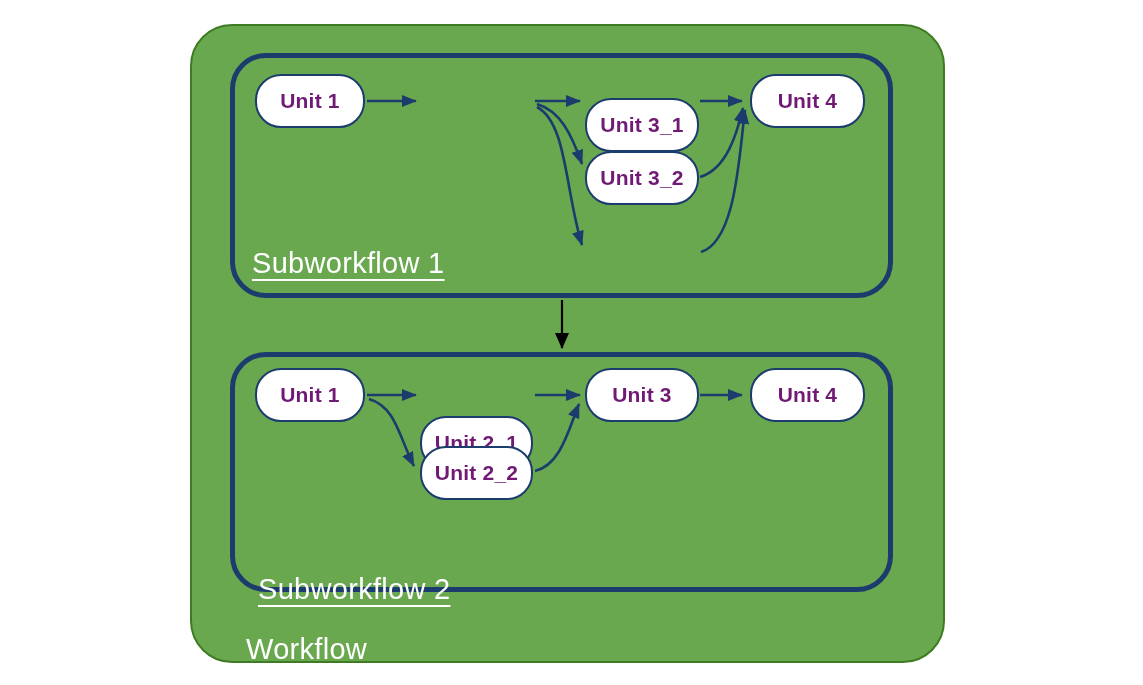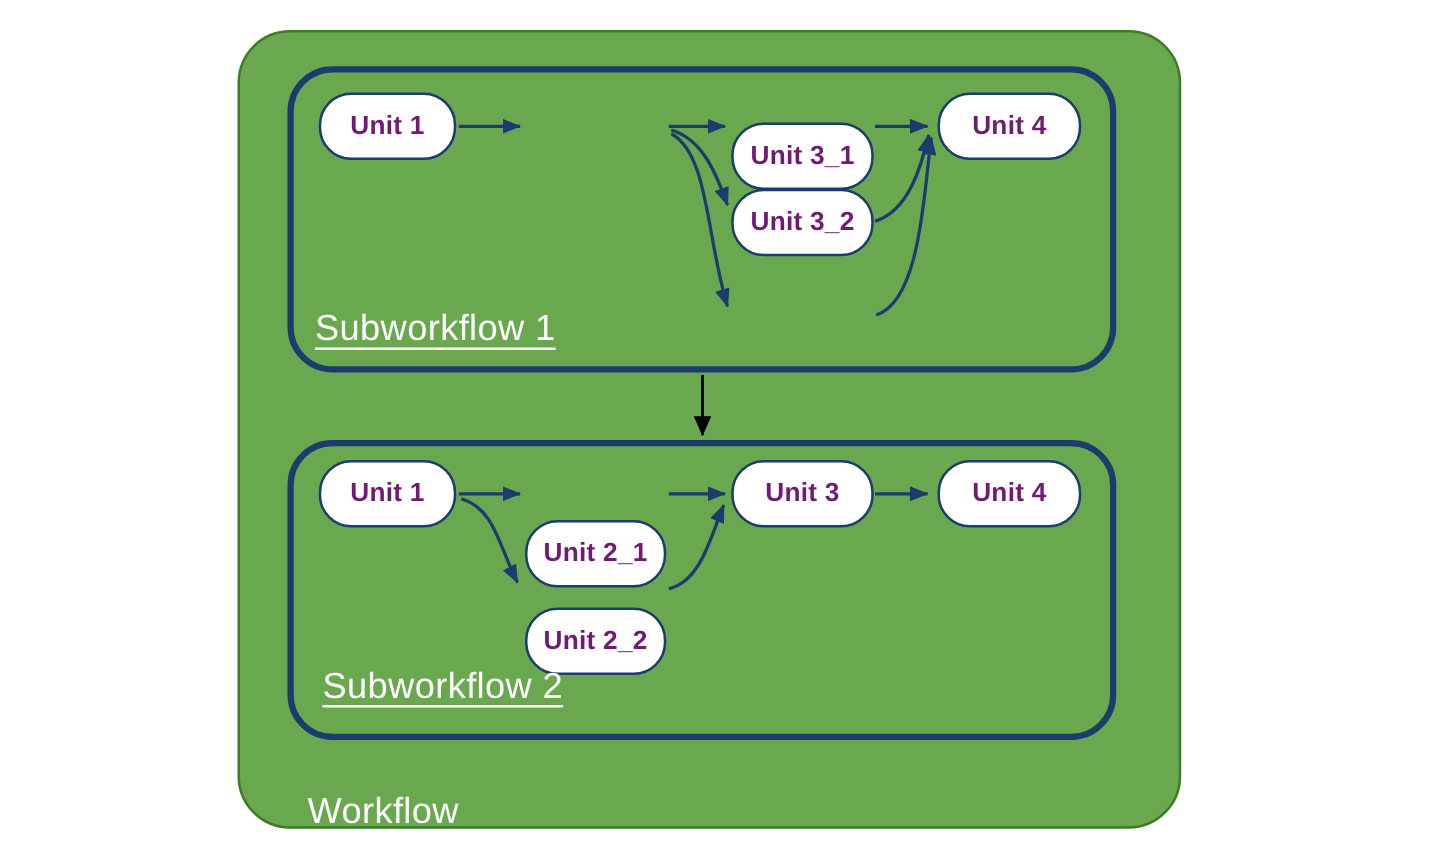--- a/index.html
+++ b/index.html
@@ -61,7 +61,7 @@
   
   .n-s2-u1  { left: 255px; top: 368px; width: 110px; }
   .n-s2-u21 { left: 420px; top: 368px; width: 113px; margin-top: 48px; }
-  .n-s2-u22 { left: 420px; top: 446px; width: 113px; margin-top: 40px; }
+  .n-s2-u22 { left: 420px; top: 446px; width: 113px; }
   .n-s2-u3  { left: 585px; top: 368px; width: 114px; }
   .n-s2-u4  { left: 750px; top: 368px; width: 115px; }
 

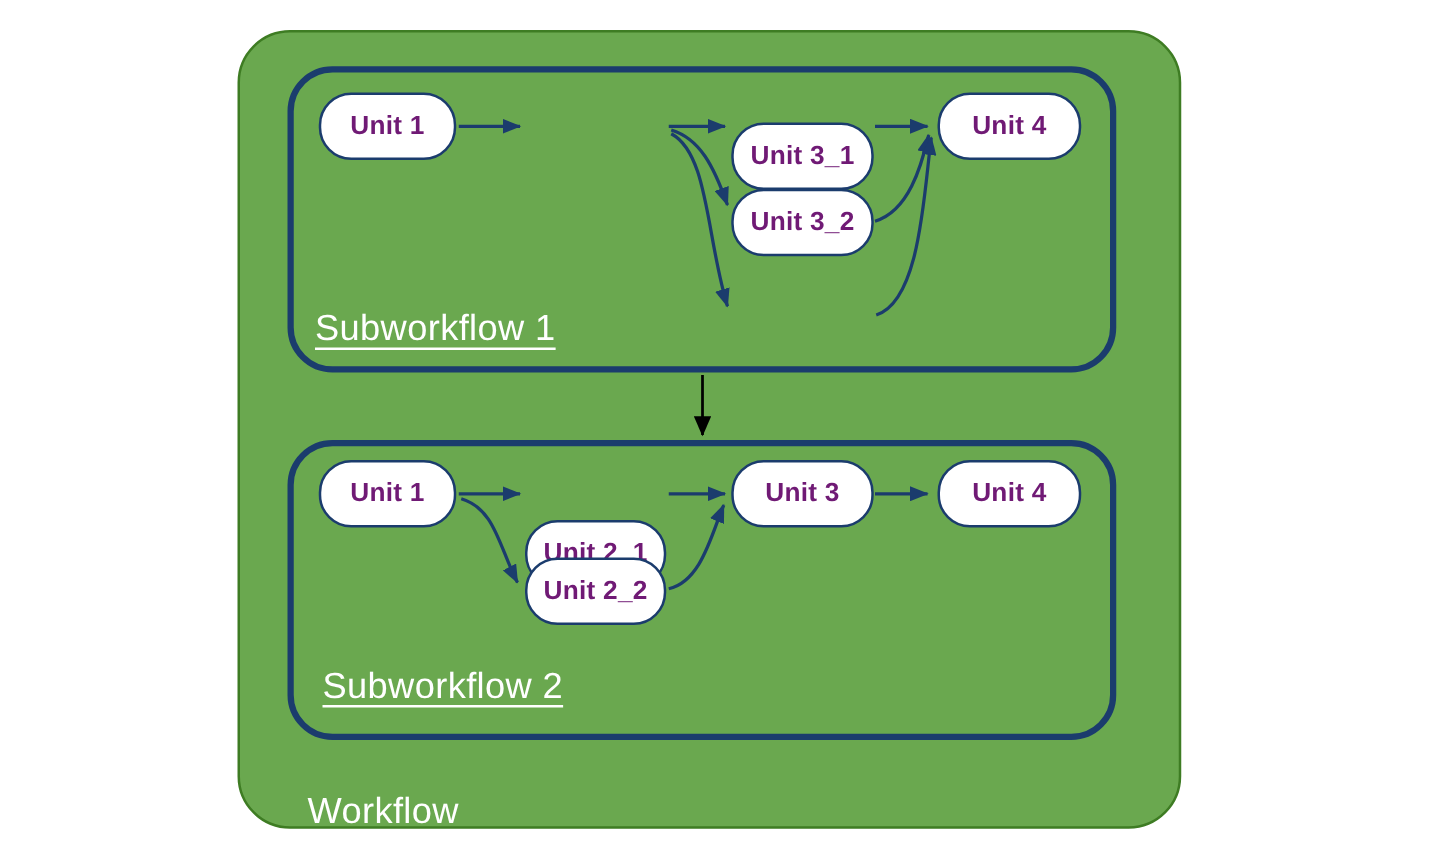--- a/index.html
+++ b/index.html
@@ -76,7 +76,7 @@
     letter-spacing: 0.3px;
   }
   .lbl-sw1 { left: 252px; top: 246px; }
-  .lbl-sw2 { left: 258px; top: 532px; }
+  .lbl-sw2 { left: 258px; top: 572px; }
   .lbl-wf  { left: 246px; top: 612px; margin-top: 20px; }
 
   .edges-svg {

